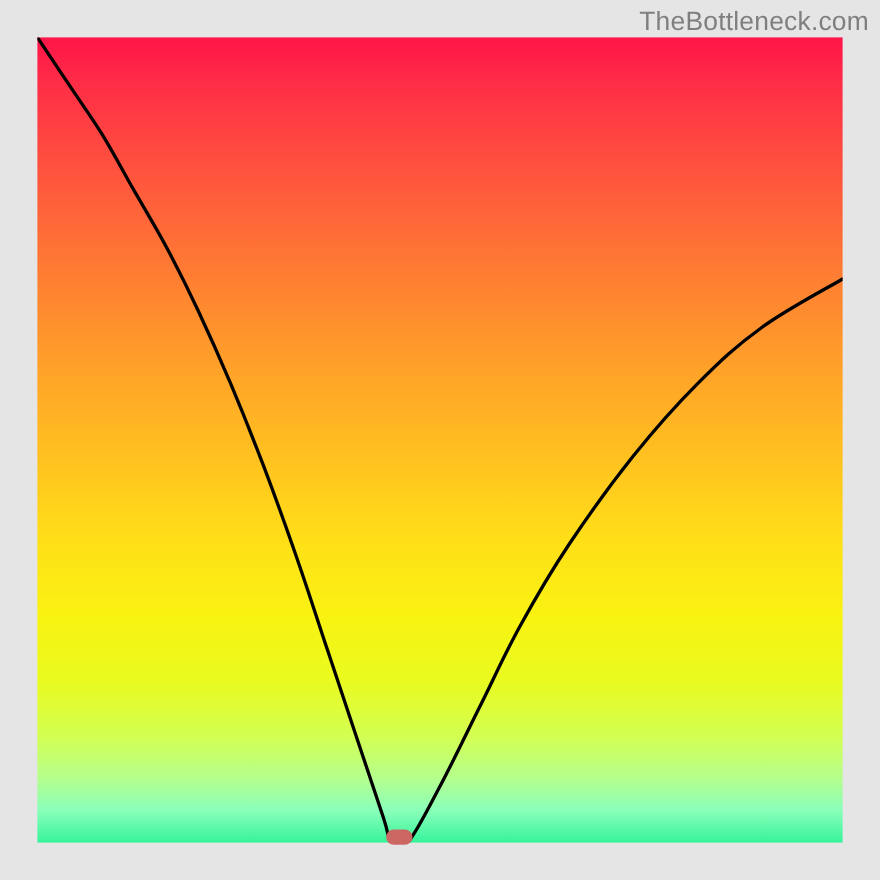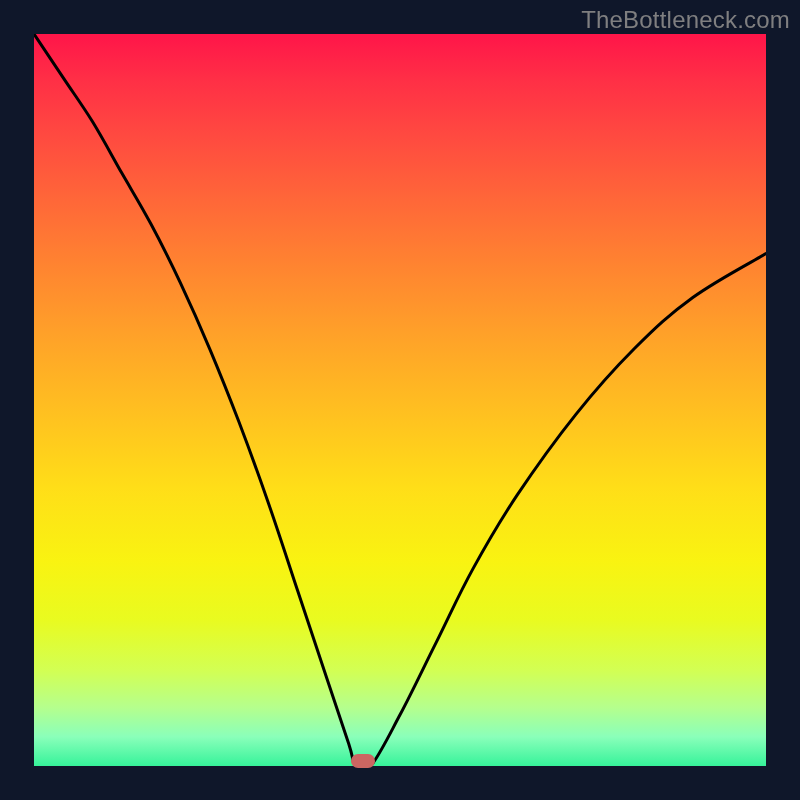--- a/index.html
+++ b/index.html
@@ -17,7 +17,7 @@
     top: 0;
     width: 800px;
     height: 800px;
-    background: #0f172a;
+    background: #e5e5e5;
   }
   .plot-area {
     position: absolute;

